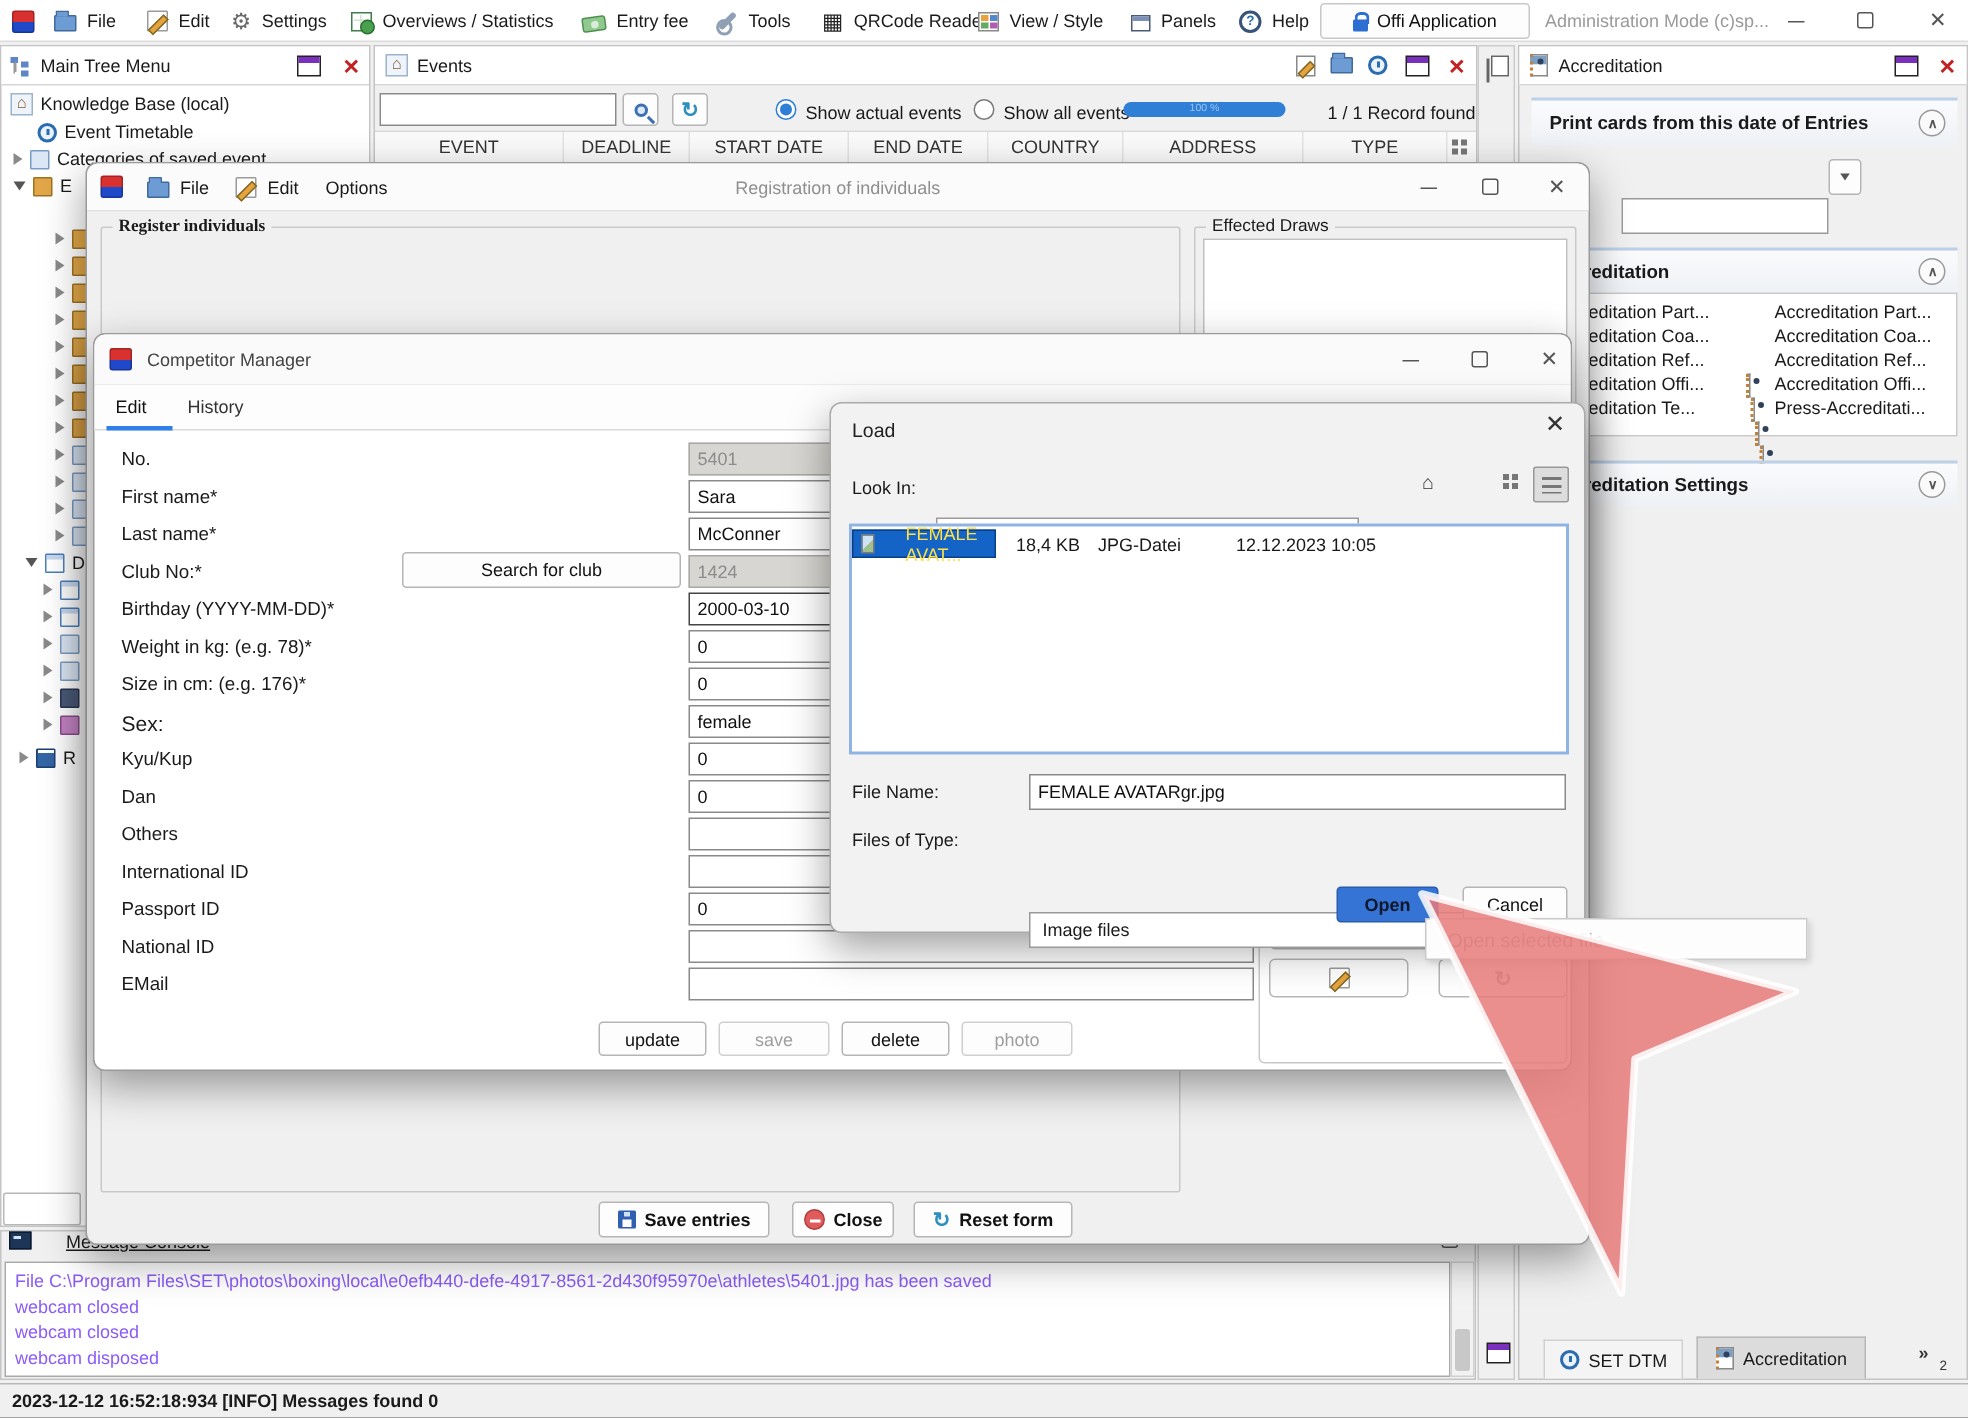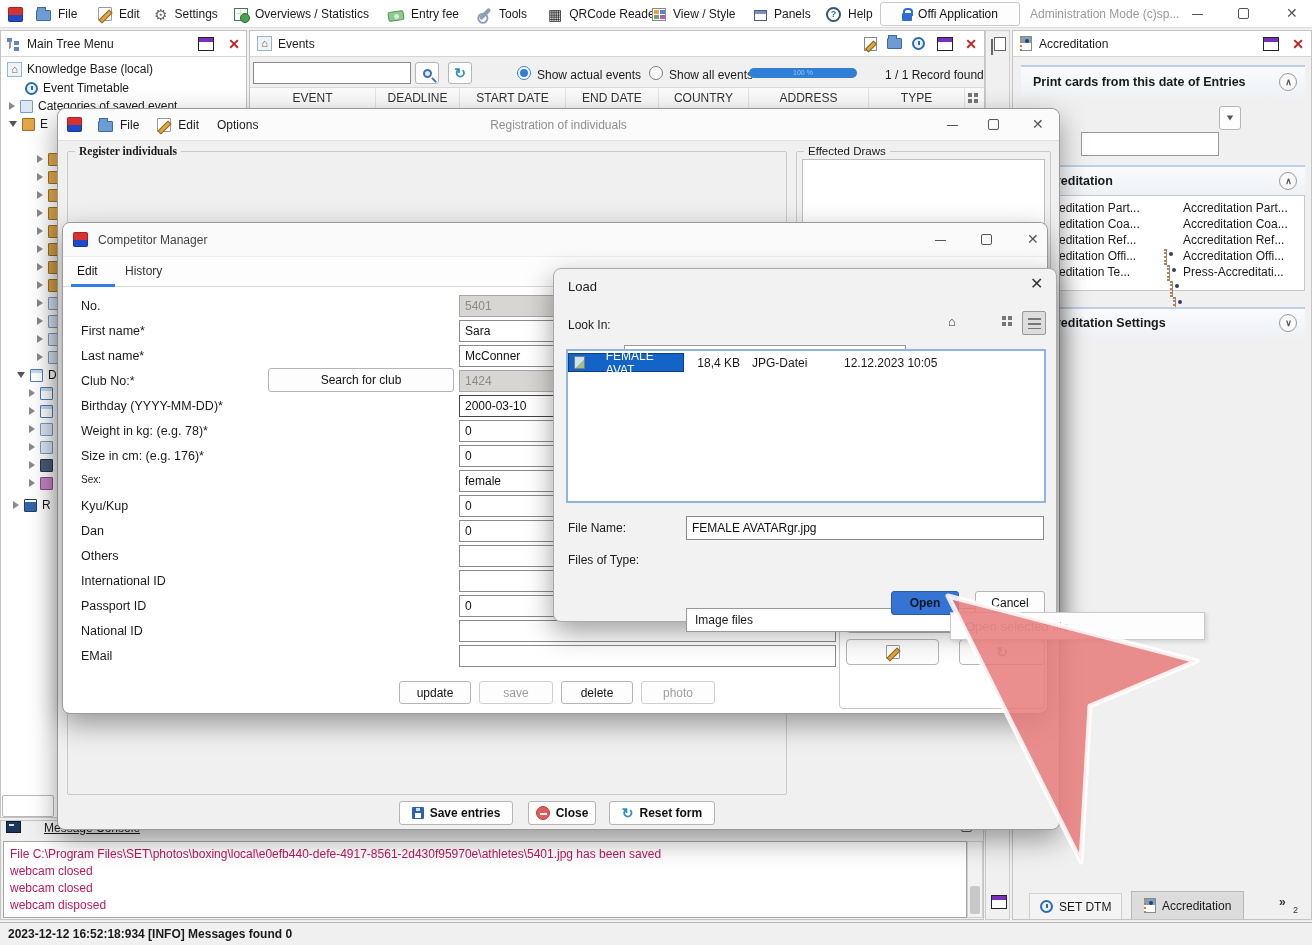--- a/index.html
+++ b/index.html
@@ -547,7 +547,7 @@
     
     <div class="abs" style="left:12px;top:80px;width:480px;height:154px;background:#fff;border:2px solid #8fb4e3;">
       <div style="height:19px;margin-top:2px;display:flex;align-items:center;">
-        <span style="width:116px;display:flex;align-items:center;gap:21px;background:#1464c8;border:1px solid #0a3f85;color:#ffffff;height:19px;padding-left:5px;">
+        <span style="width:96px;display:flex;align-items:center;gap:21px;background:#1464c8;border:1px solid #0a3f85;color:#fde047;height:19px;padding-left:5px;">
           <span class="i-imgfile"></span>
           <span>FEMALE AVAT...</span>
         </span>

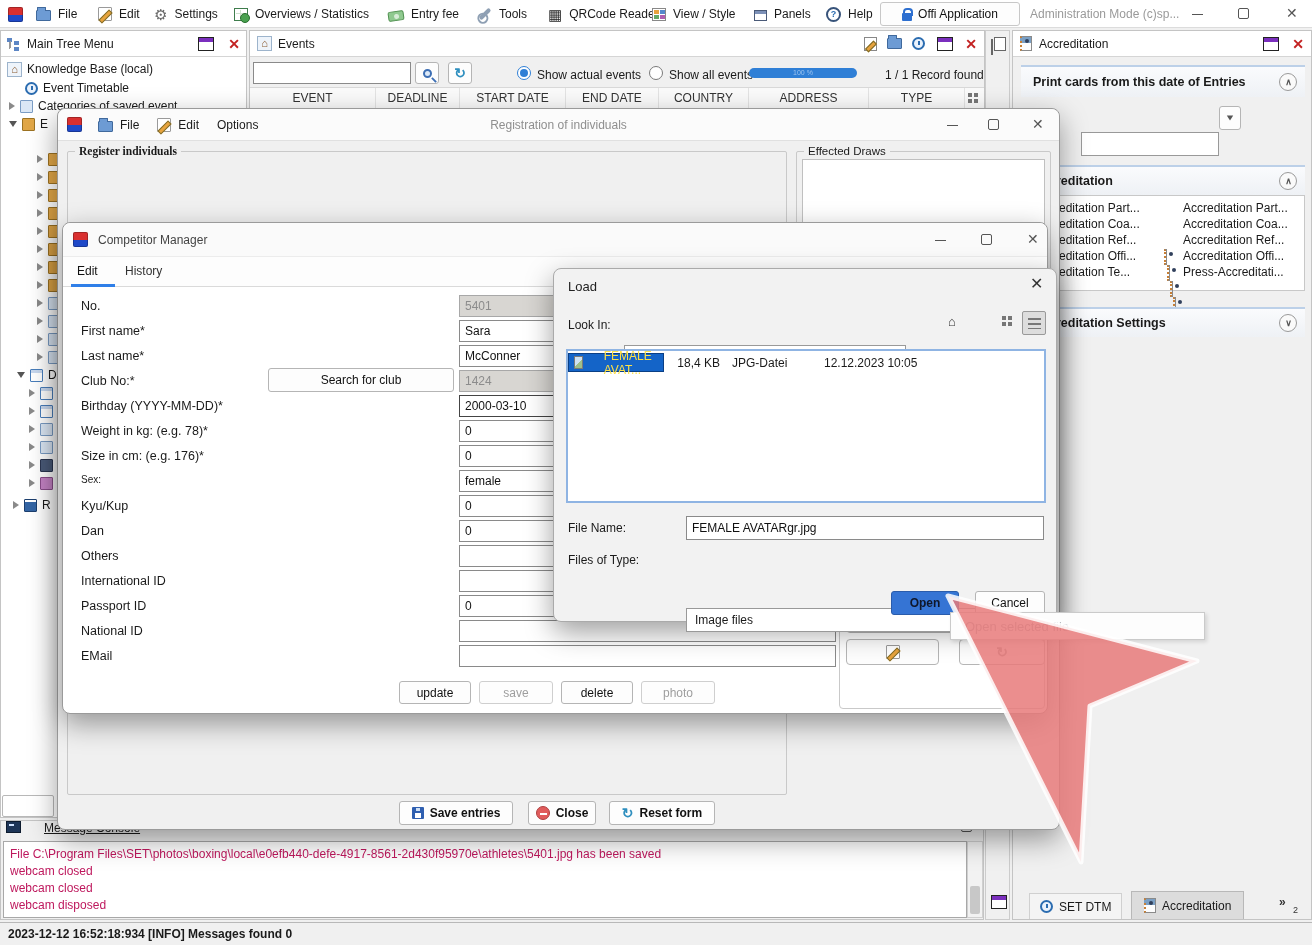--- a/index.html
+++ b/index.html
@@ -483,7 +483,7 @@
     <input class="tf abs" style="left: 396px; top: 197px; width: 377px; height: 22px;" value="0">
     <div class="abs" style="left:18px;top:226px;font-size:12.5px;">Size in cm: (e.g. 176)*</div>
     <input class="tf abs" style="left: 396px; top: 222px; width: 377px; height: 22px;" value="0">
-    <div class="abs" style="left:18px;top:251px;font-size:10px;text-align:right;">Sex:</div>
+    <div class="abs" style="left:18px;top:251px;font-size:14px;text-align:right;">Sex:</div>
     <input class="tf abs" style="left: 396px; top: 247px; width: 377px; height: 22px;" value="female">
     <div class="abs" style="left:18px;top:276px;font-size:12.5px;">Kyu/Kup</div>
     <input class="tf abs" style="left: 396px; top: 272px; width: 377px; height: 22px;" value="0">

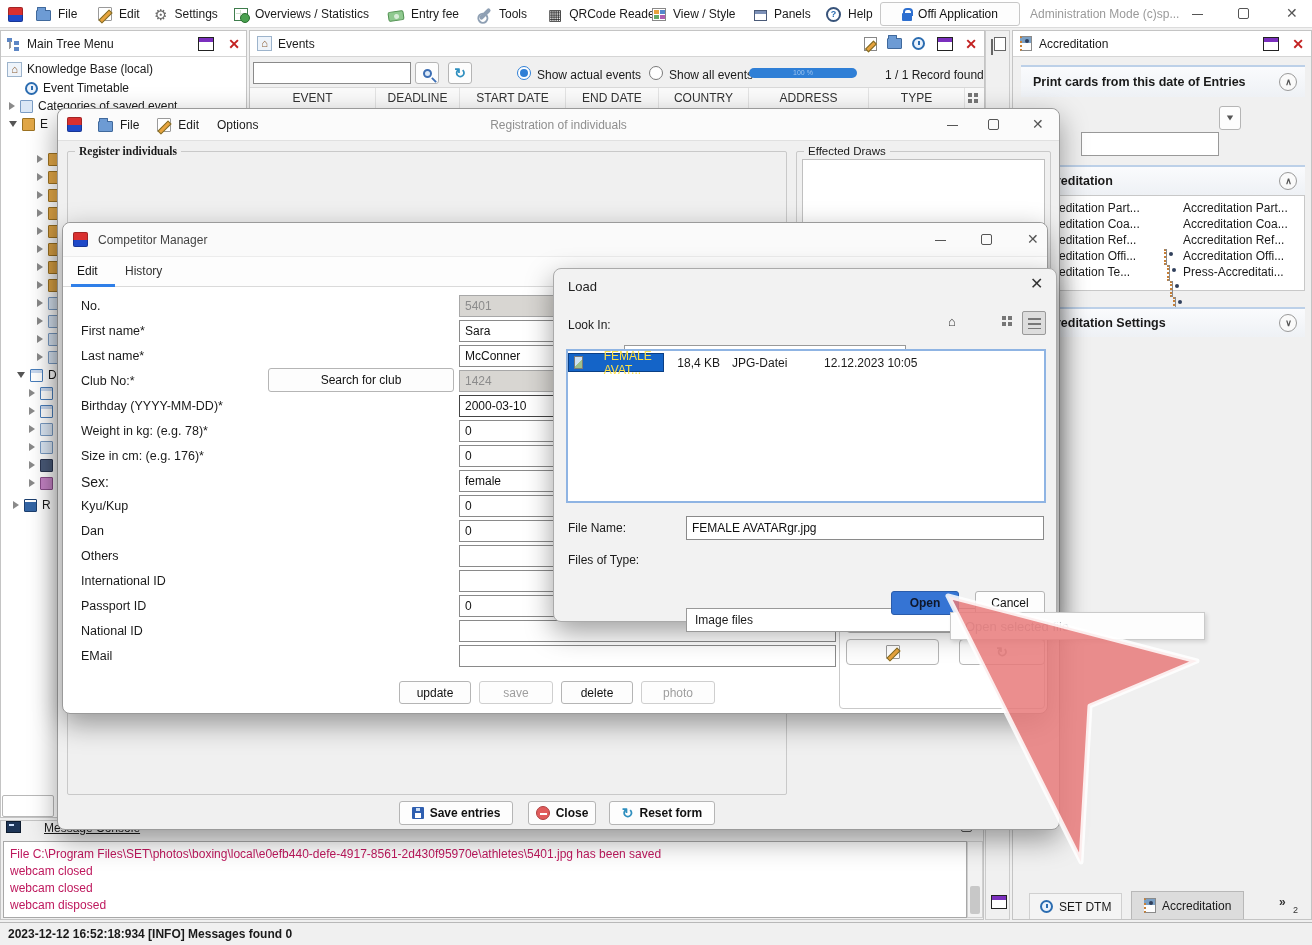--- a/index.html
+++ b/index.html
@@ -396,7 +396,7 @@
       <span style="flex:1"></span>
       <span class="ctl-max" style="margin-right:6px;"></span>
     </div>
-    <div class="abs" style="left:2px;top:20px;width:964px;height:77px;background:#fff;border:1px solid #a8a8a8;padding:4px 6px;line-height:17px;color:#be185d;overflow:hidden;">
+    <div class="abs" style="left:2px;top:20px;width:964px;height:77px;background:#fff;border:1px solid #a8a8a8;padding:4px 6px;line-height:17px;color:#8b5cf6;overflow:hidden;">
       <div>File C:\Program Files\SET\photos\boxing\local\e0efb440-defe-4917-8561-2d430f95970e\athletes\5401.jpg has been saved</div>
       <div>webcam closed</div>
       <div>webcam closed</div>

